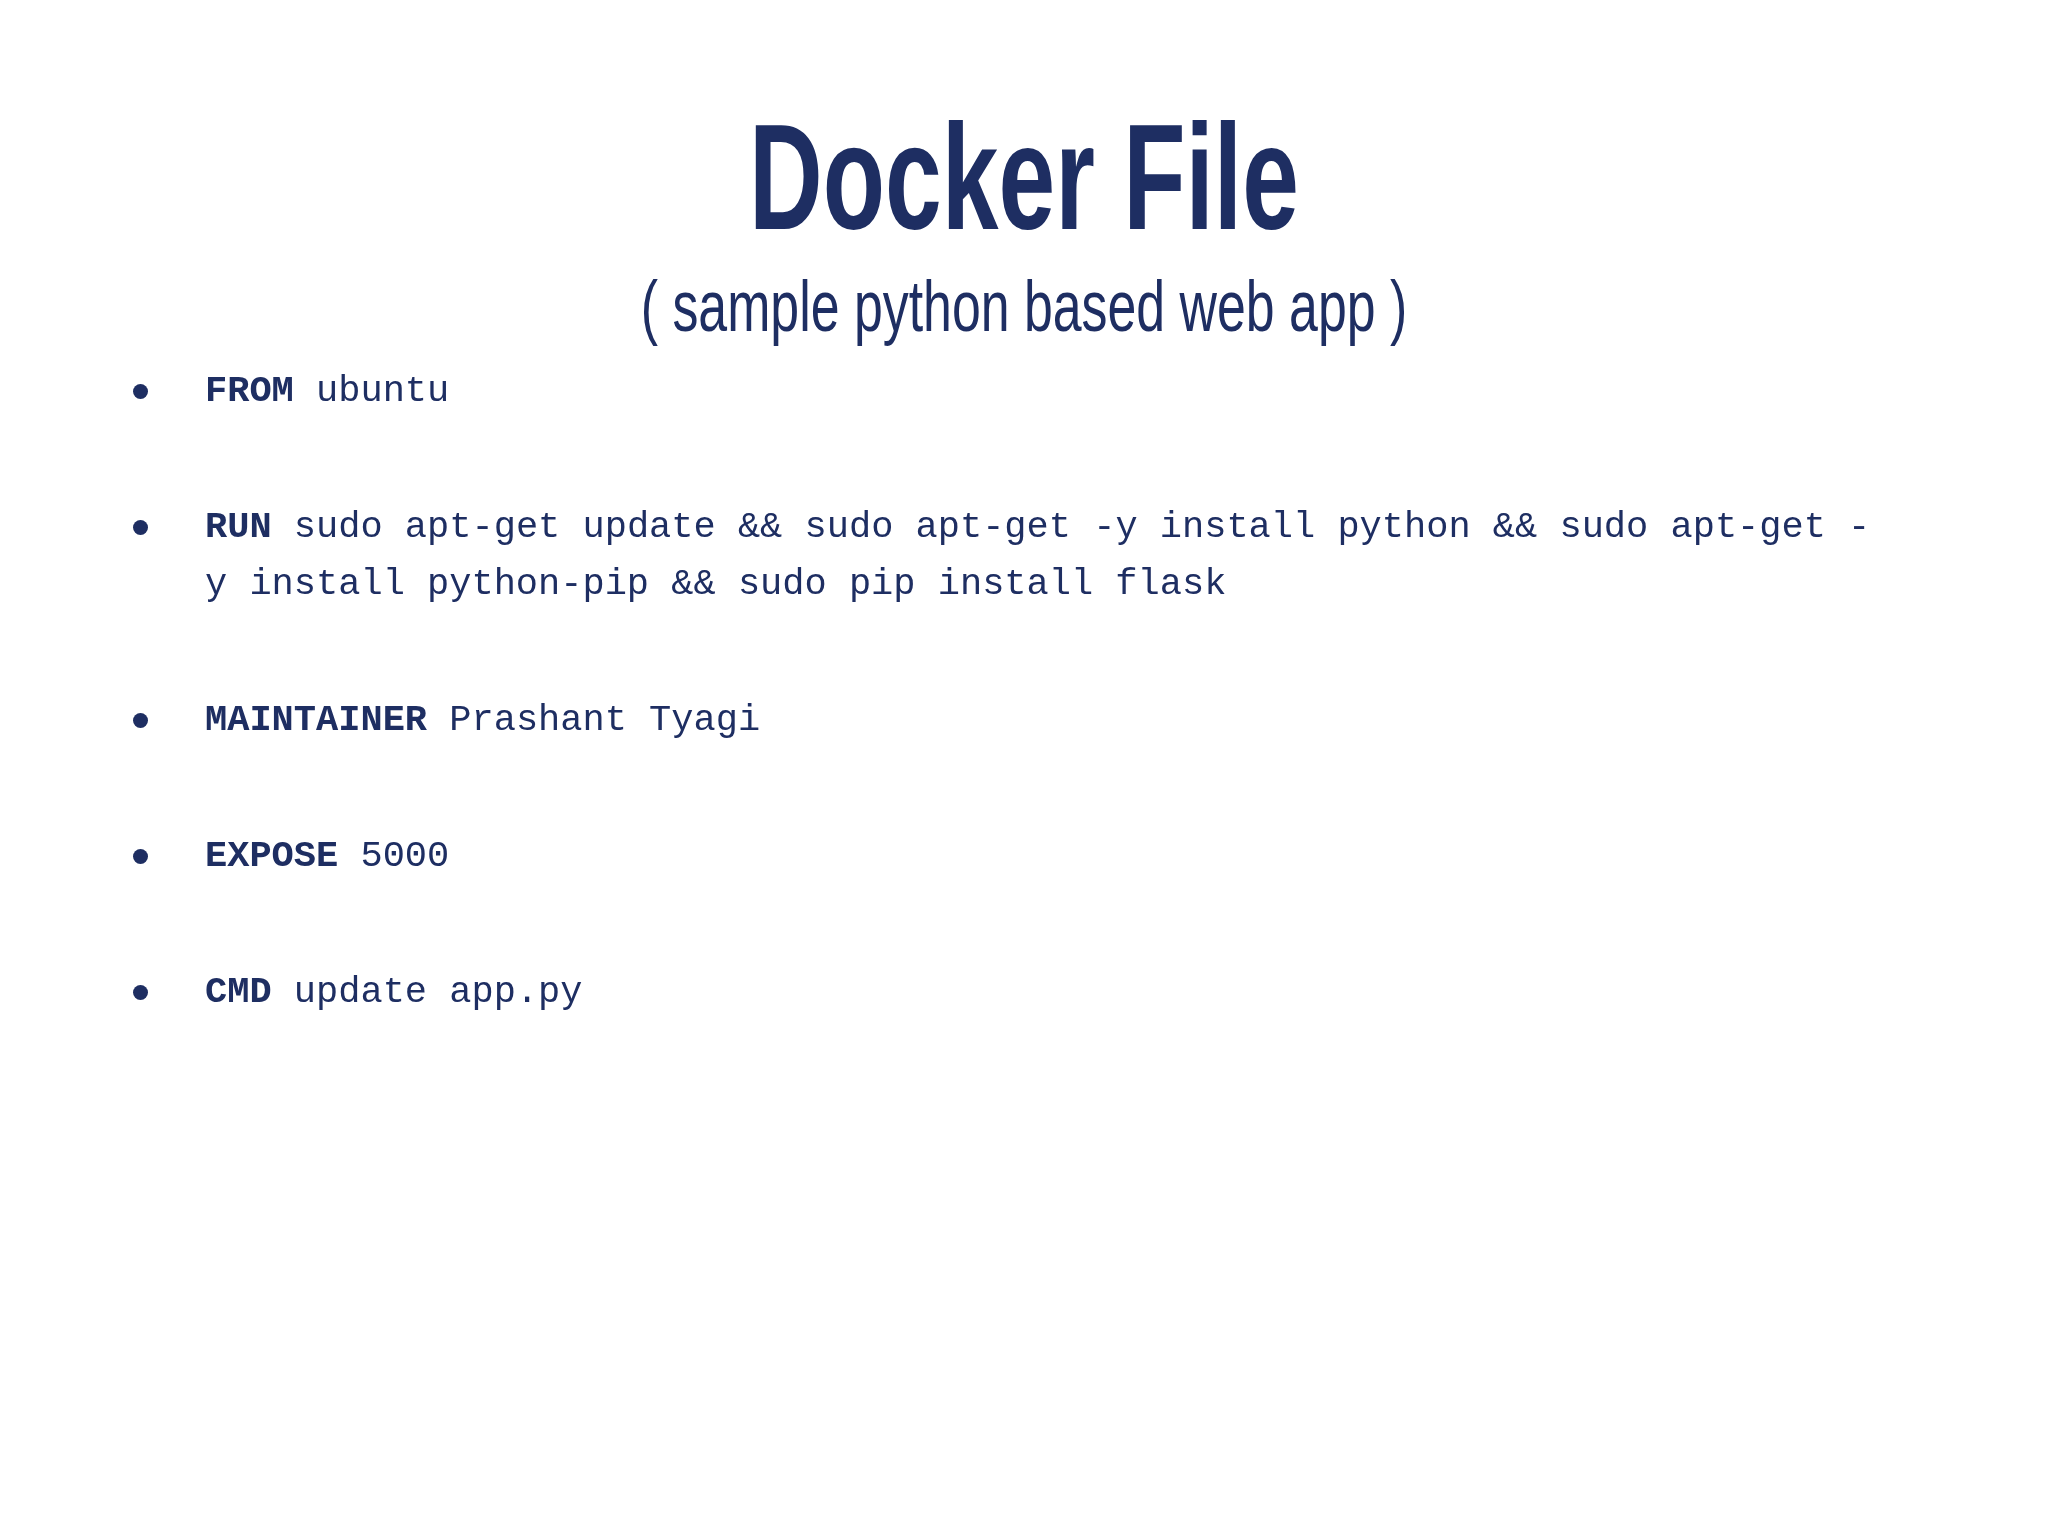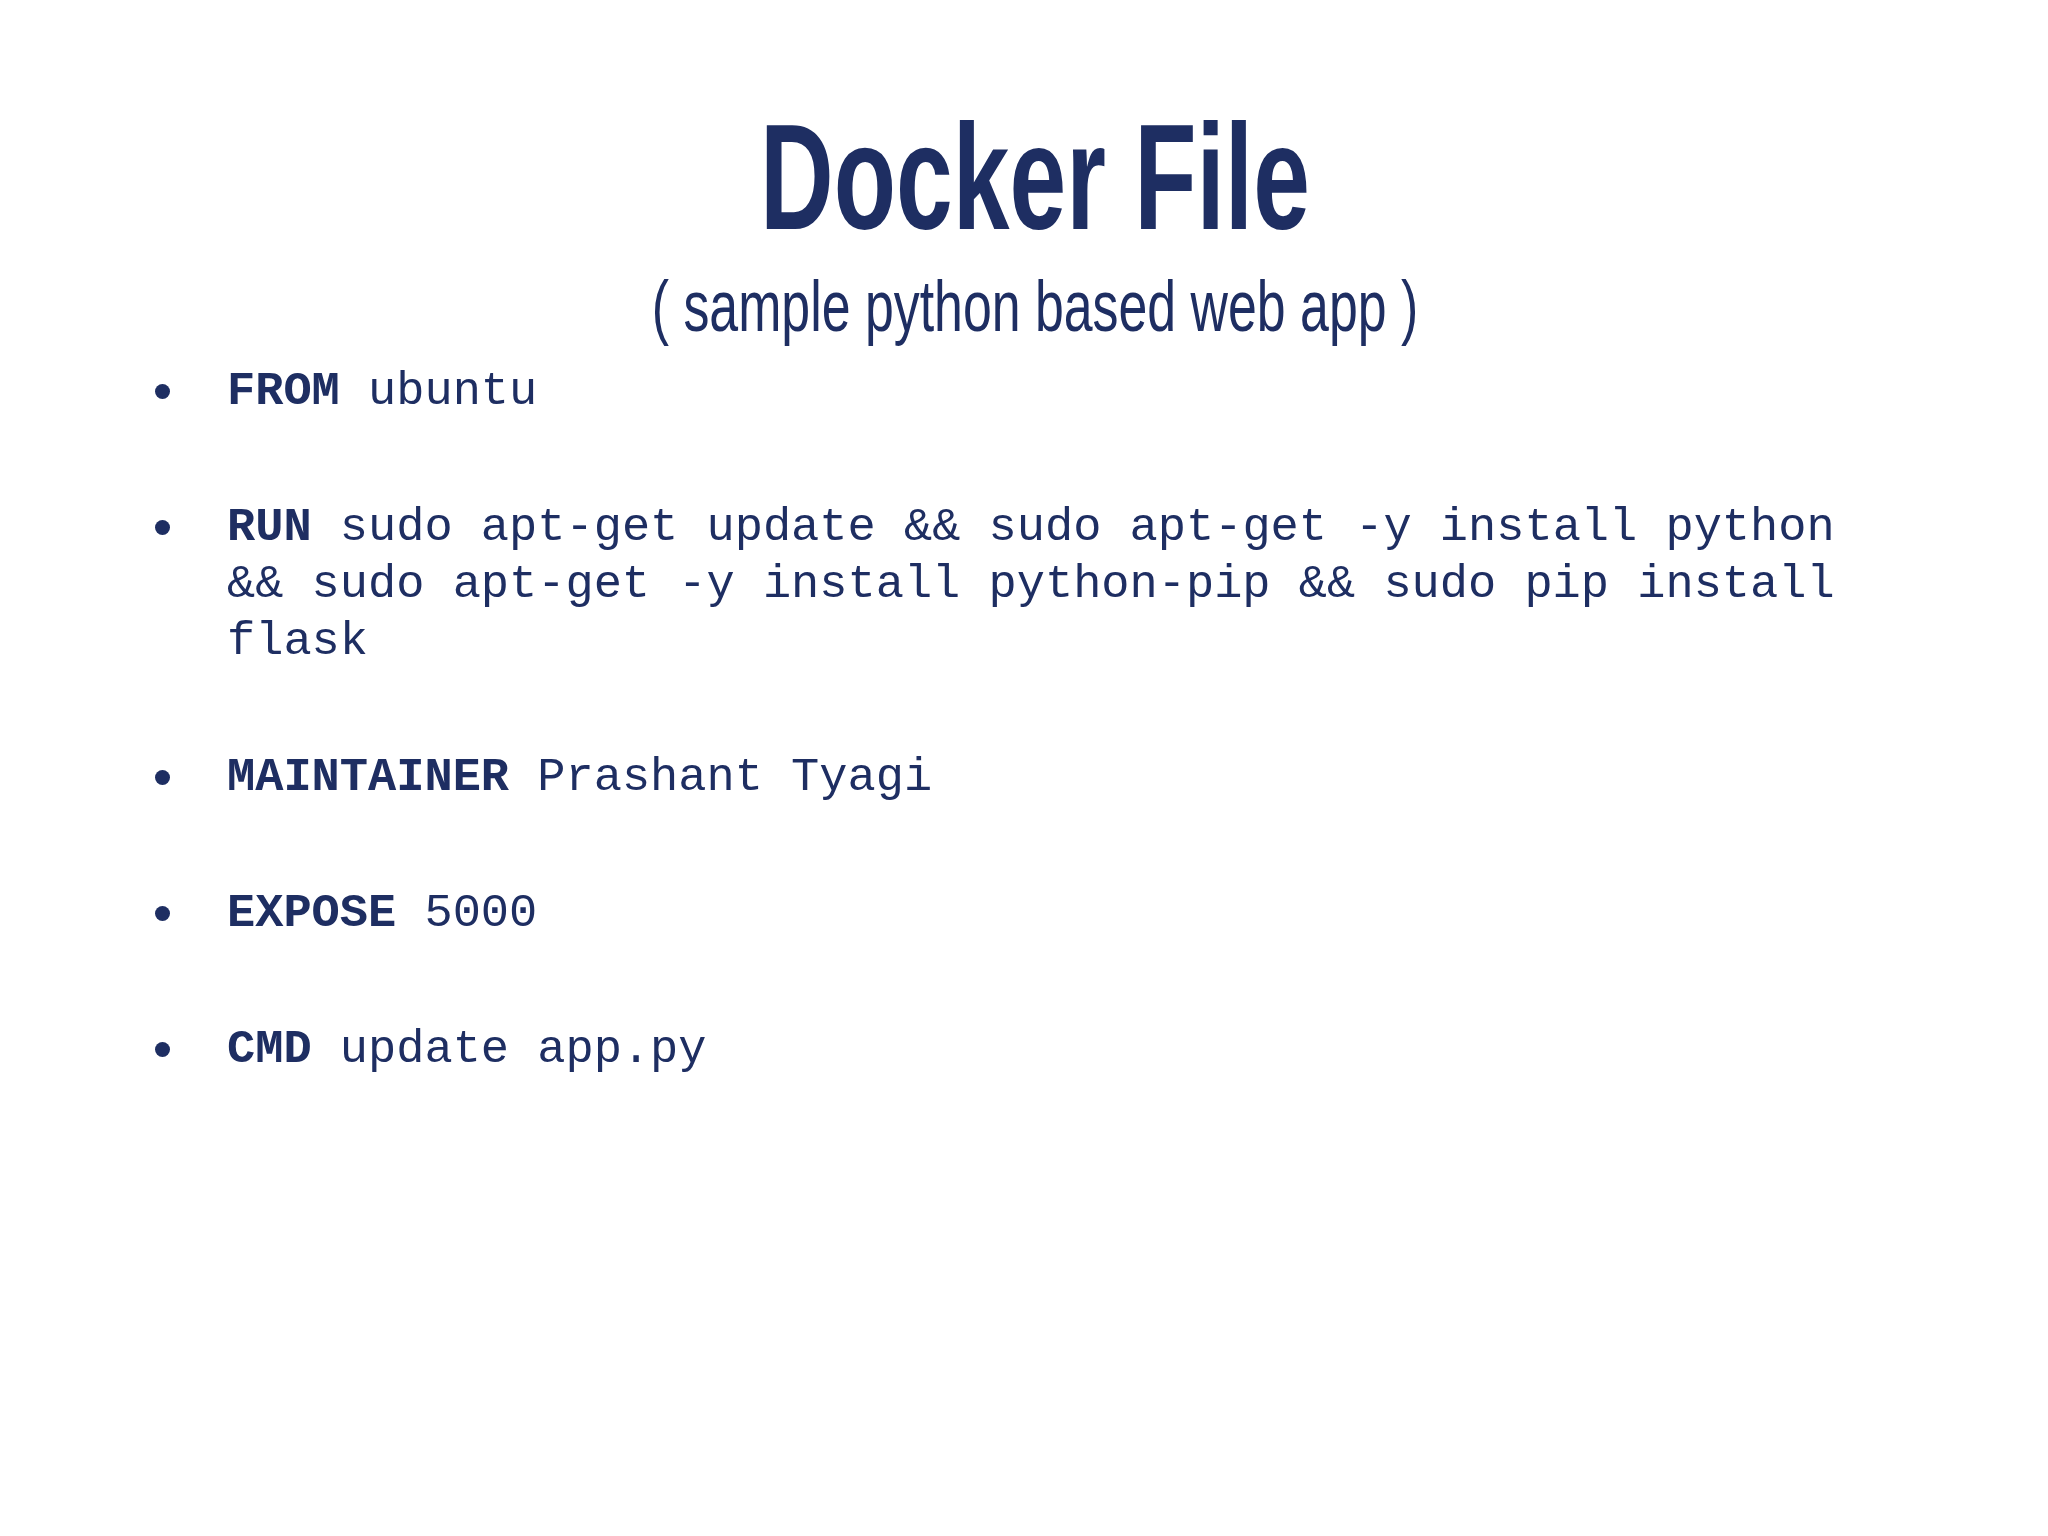--- a/index.html
+++ b/index.html
@@ -12,7 +12,7 @@
     font-family: "Liberation Sans", sans-serif;
     color: var(--ink);
   }
-  .slide { position: absolute; inset: 0; margin-left: 22px; }
+  .slide { position: absolute; inset: 0; }
 
   .title {
     position: absolute;

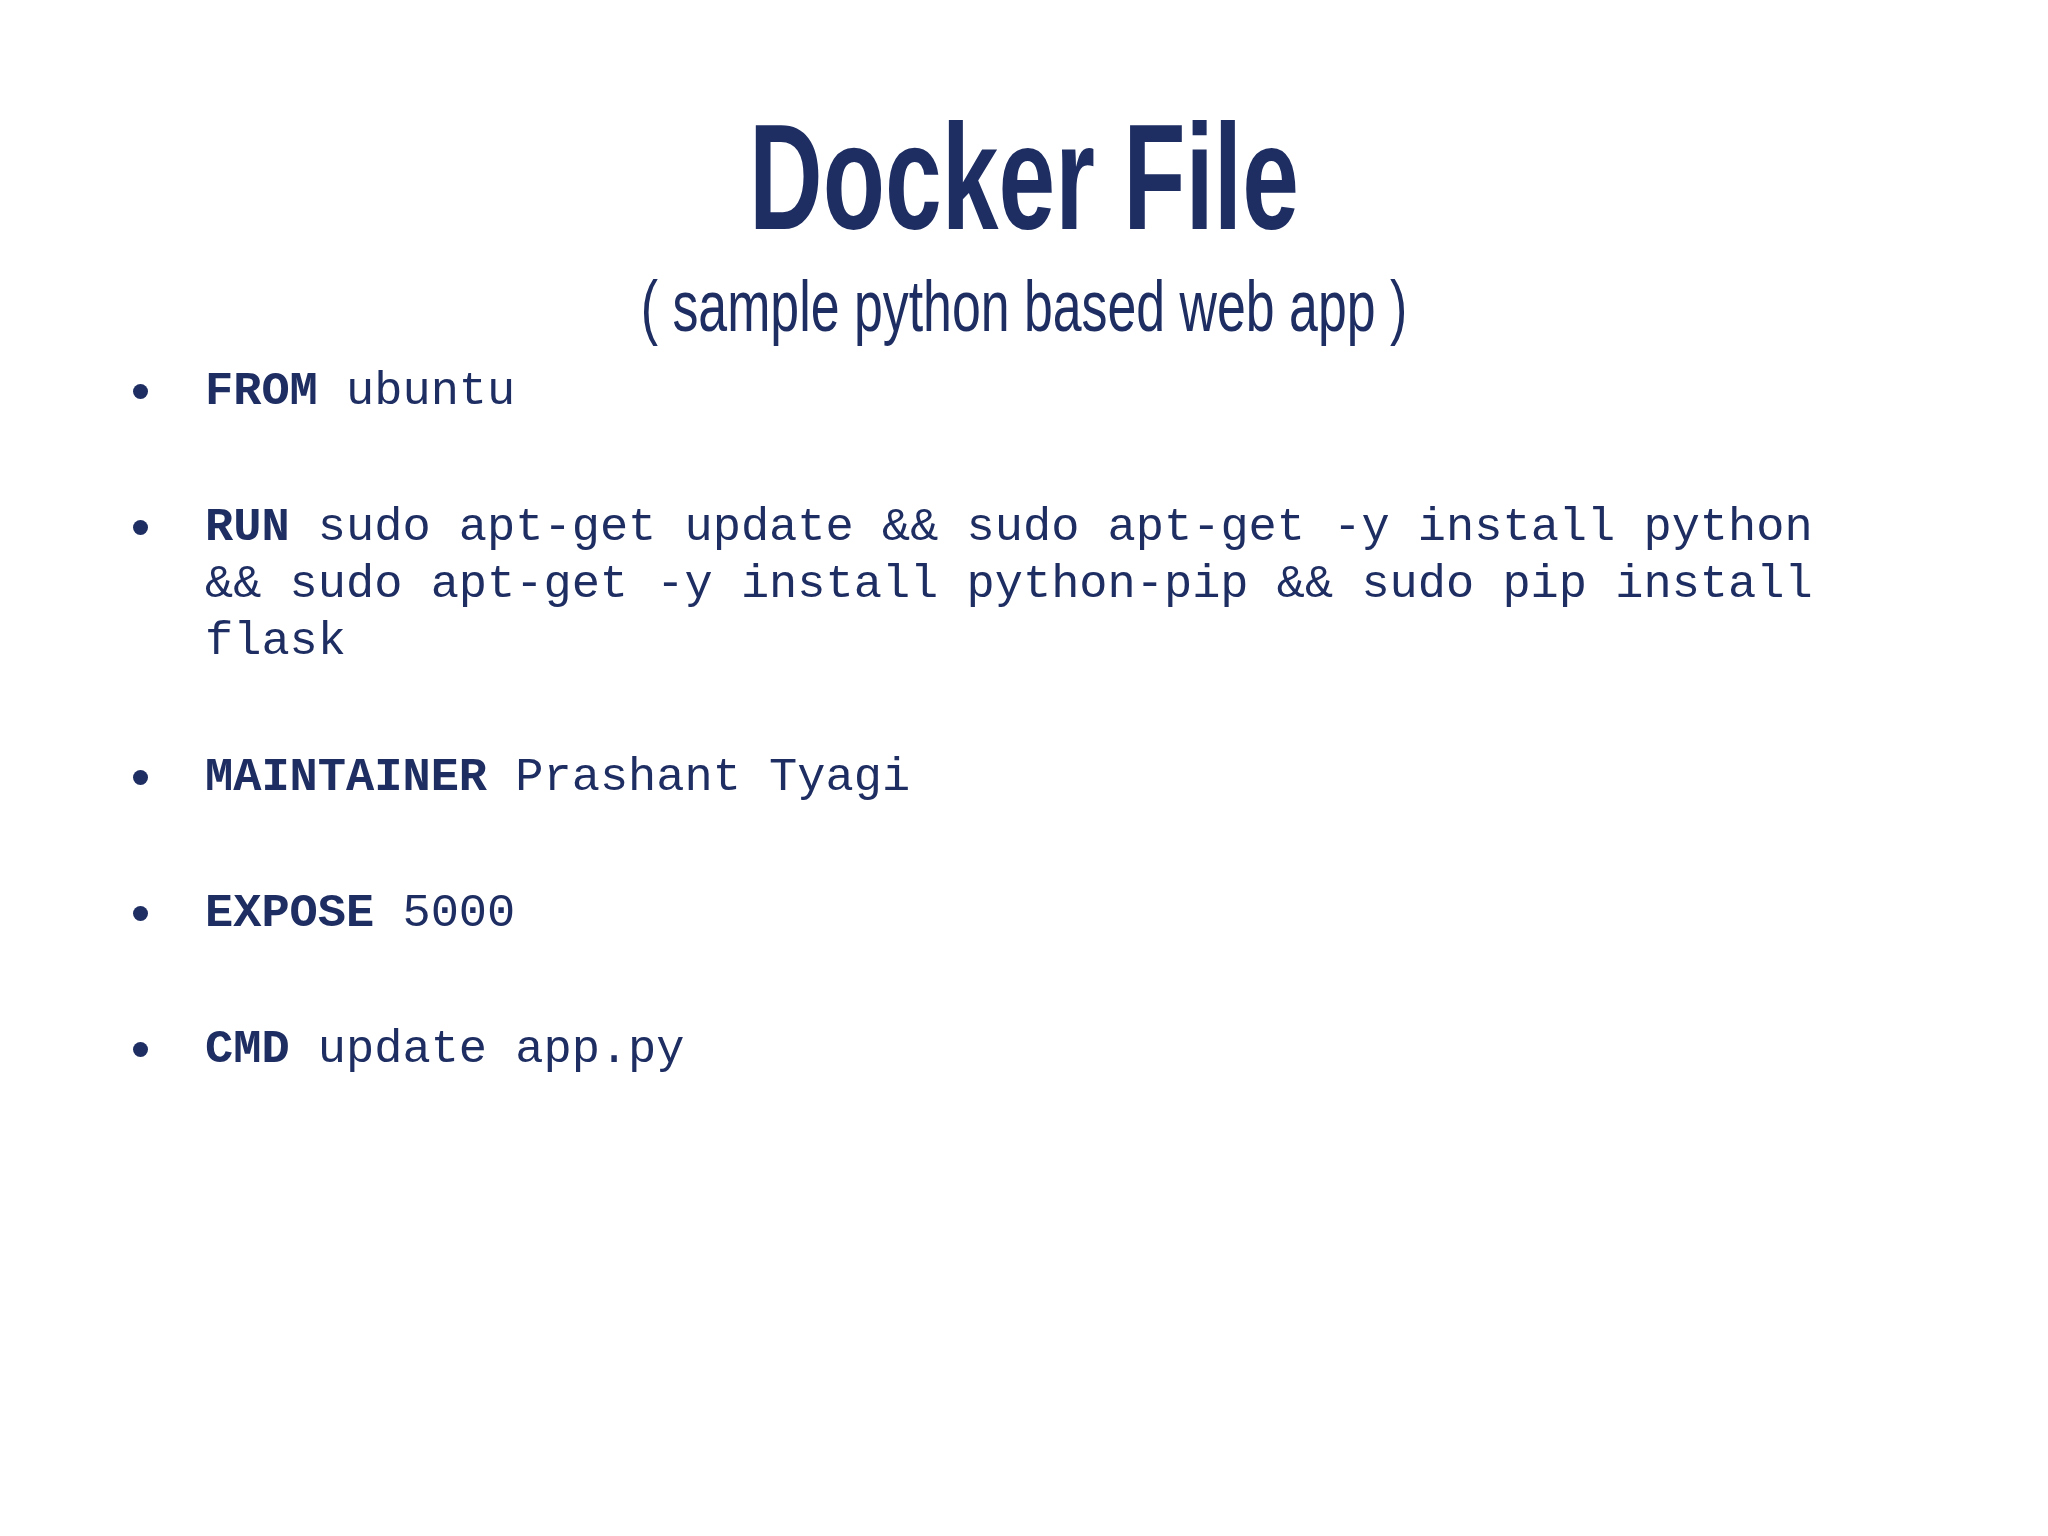--- a/index.html
+++ b/index.html
@@ -47,7 +47,7 @@
     width: 1680px;
     list-style: none;
     font-family: "Liberation Mono", "DejaVu Sans Mono", monospace;
-    font-size: 47px;
+    font-size: 37px;
     line-height: 57px;
   }
   ul.instructions li {

